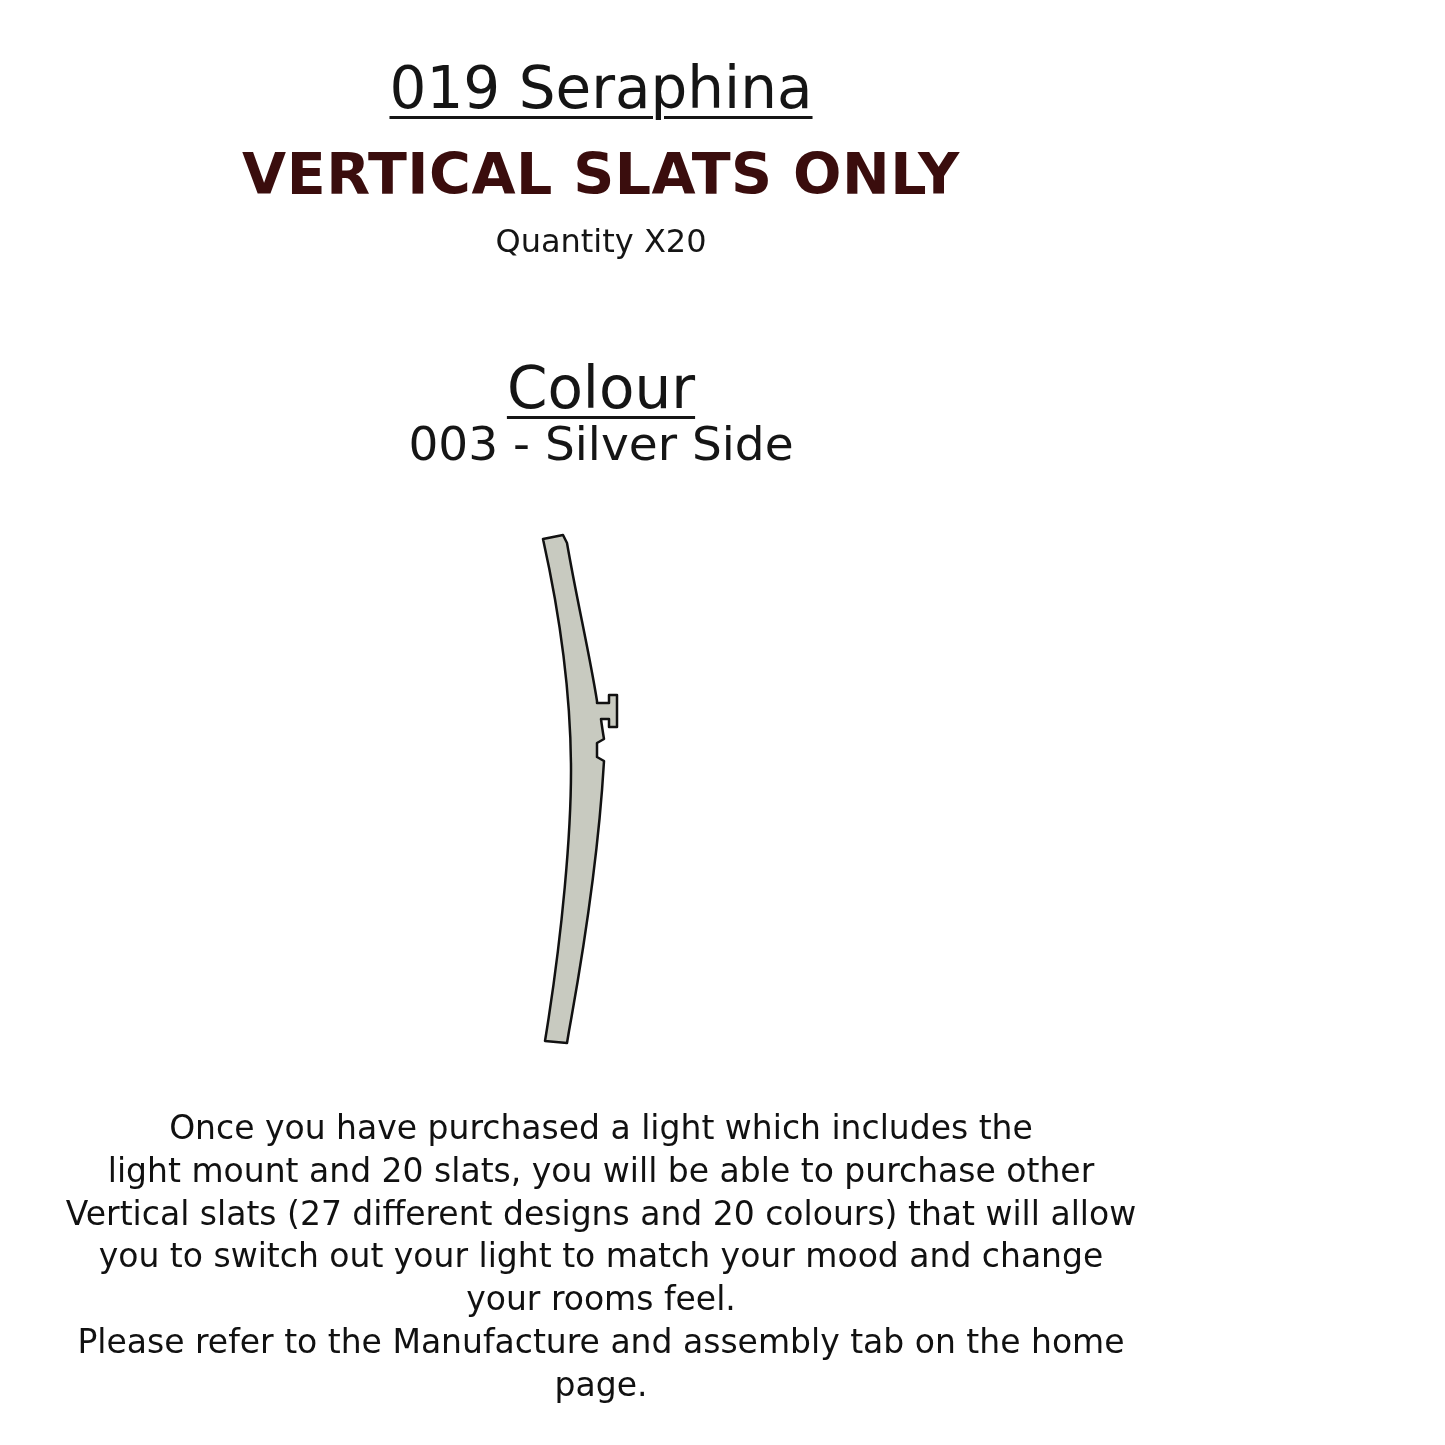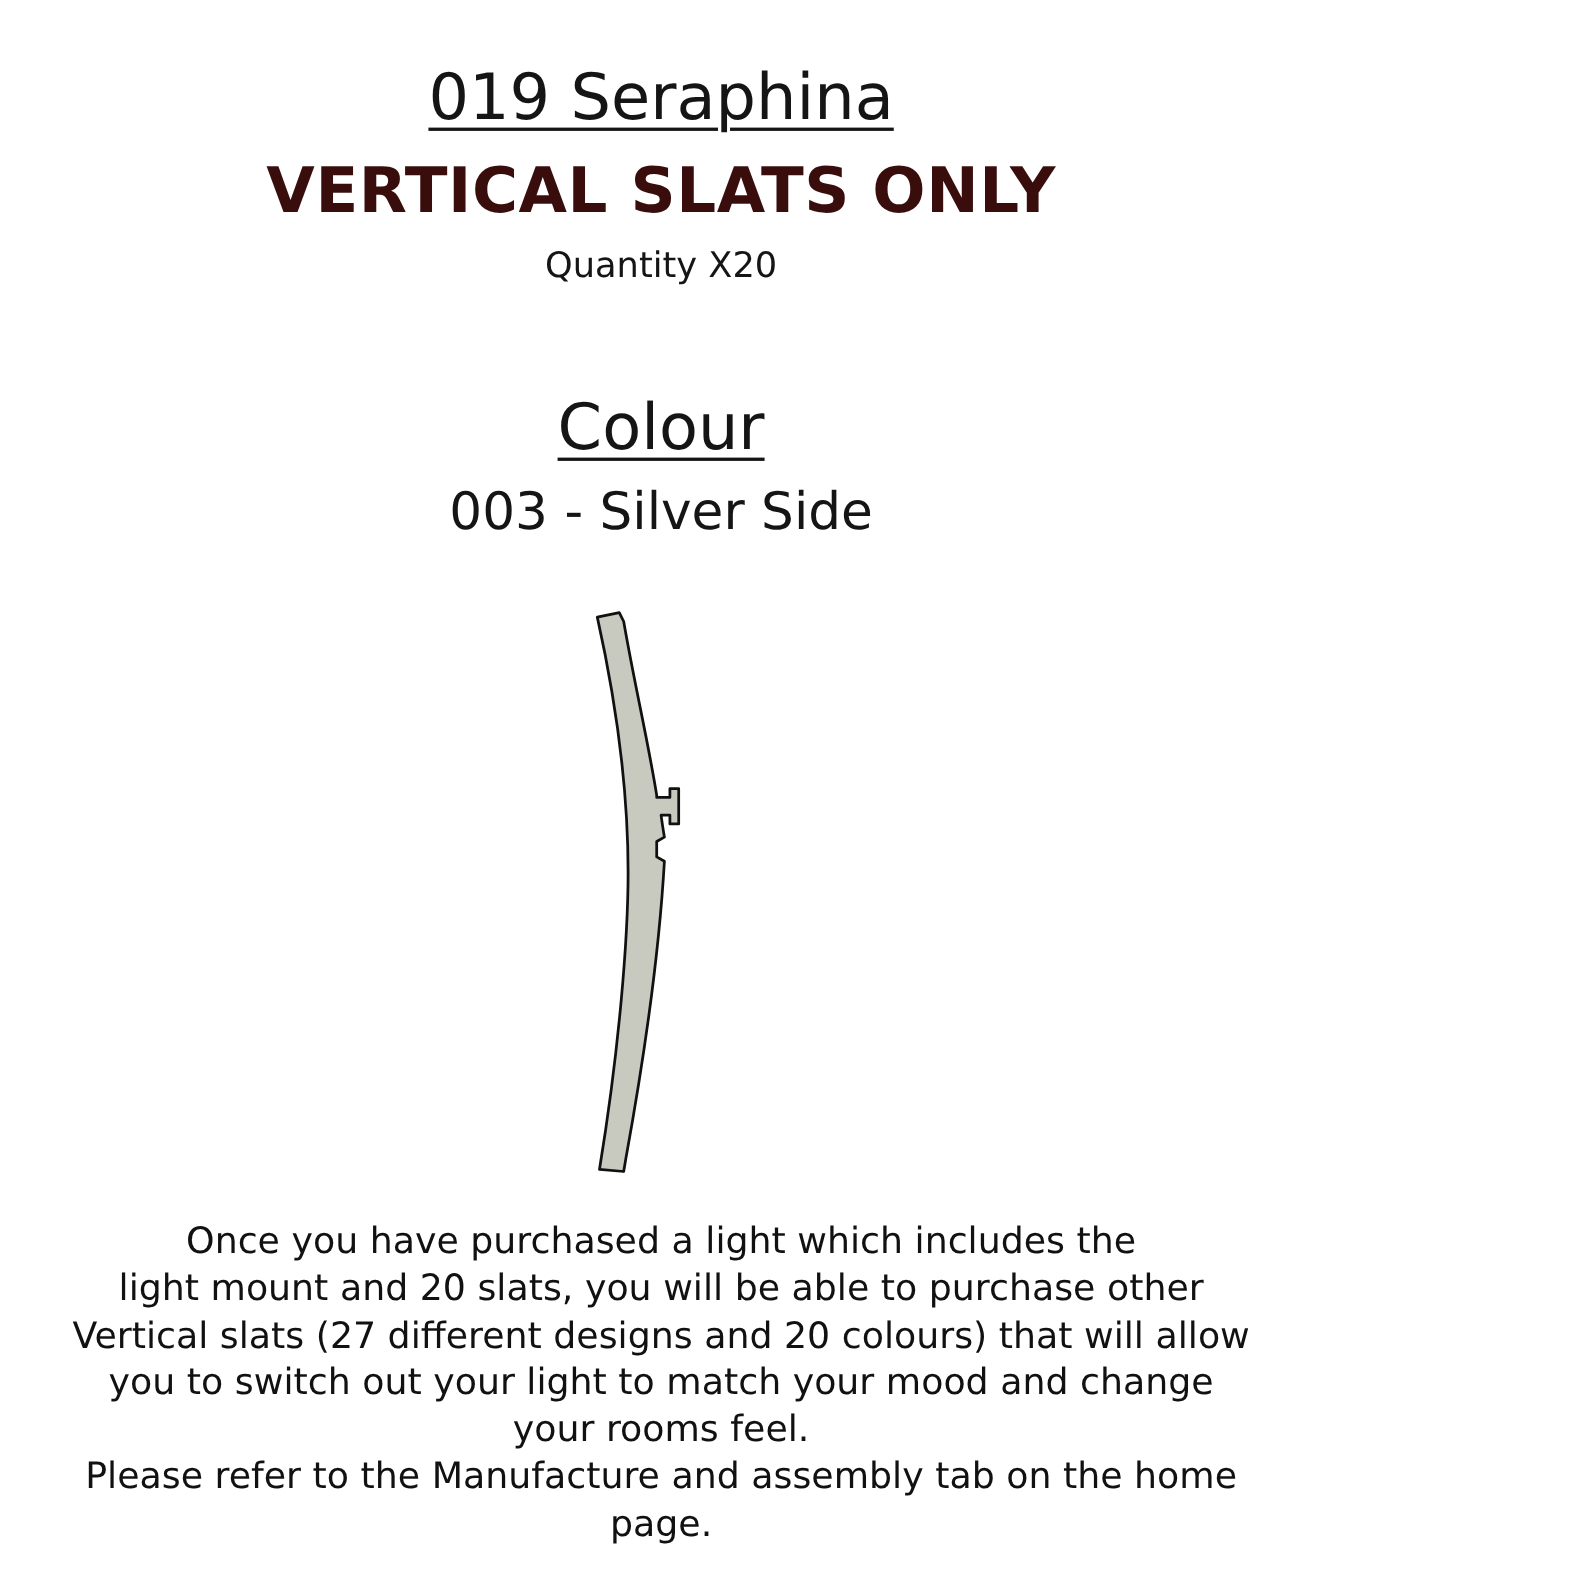--- a/index.html
+++ b/index.html
@@ -65,7 +65,6 @@
   }
 
   .colour-value {
-    margin-top: 22px;
     font-size: 47px;
     line-height: 1.05;
     font-weight: 400;

